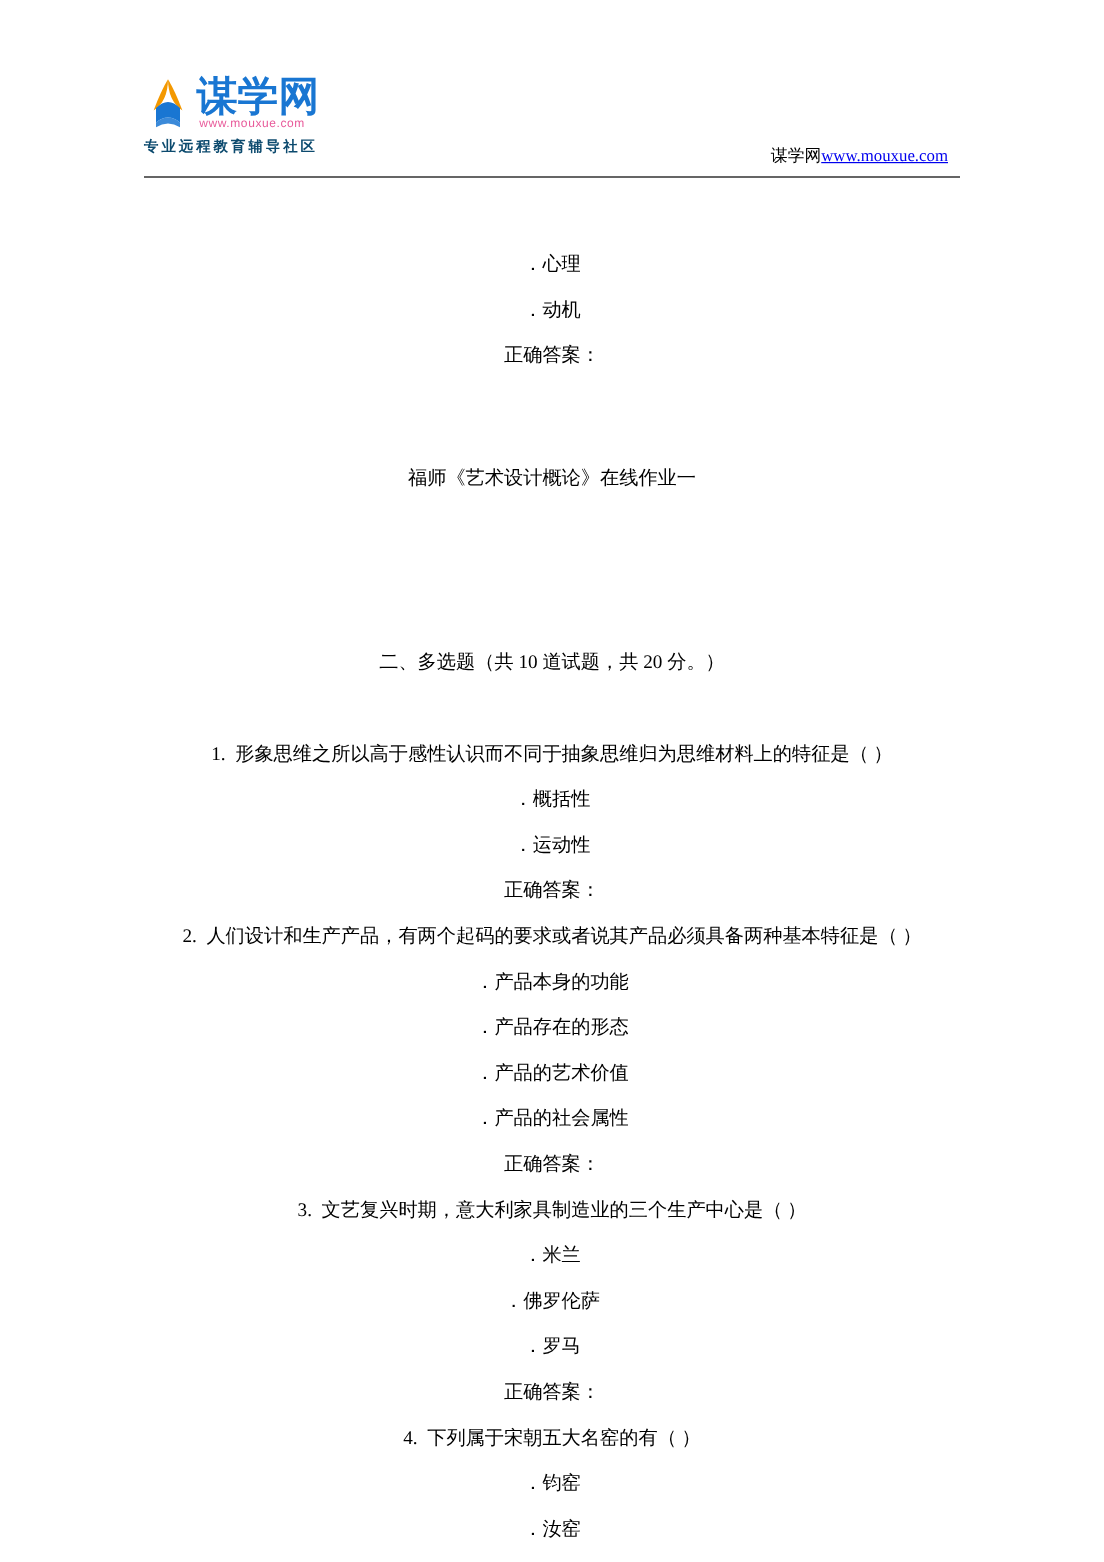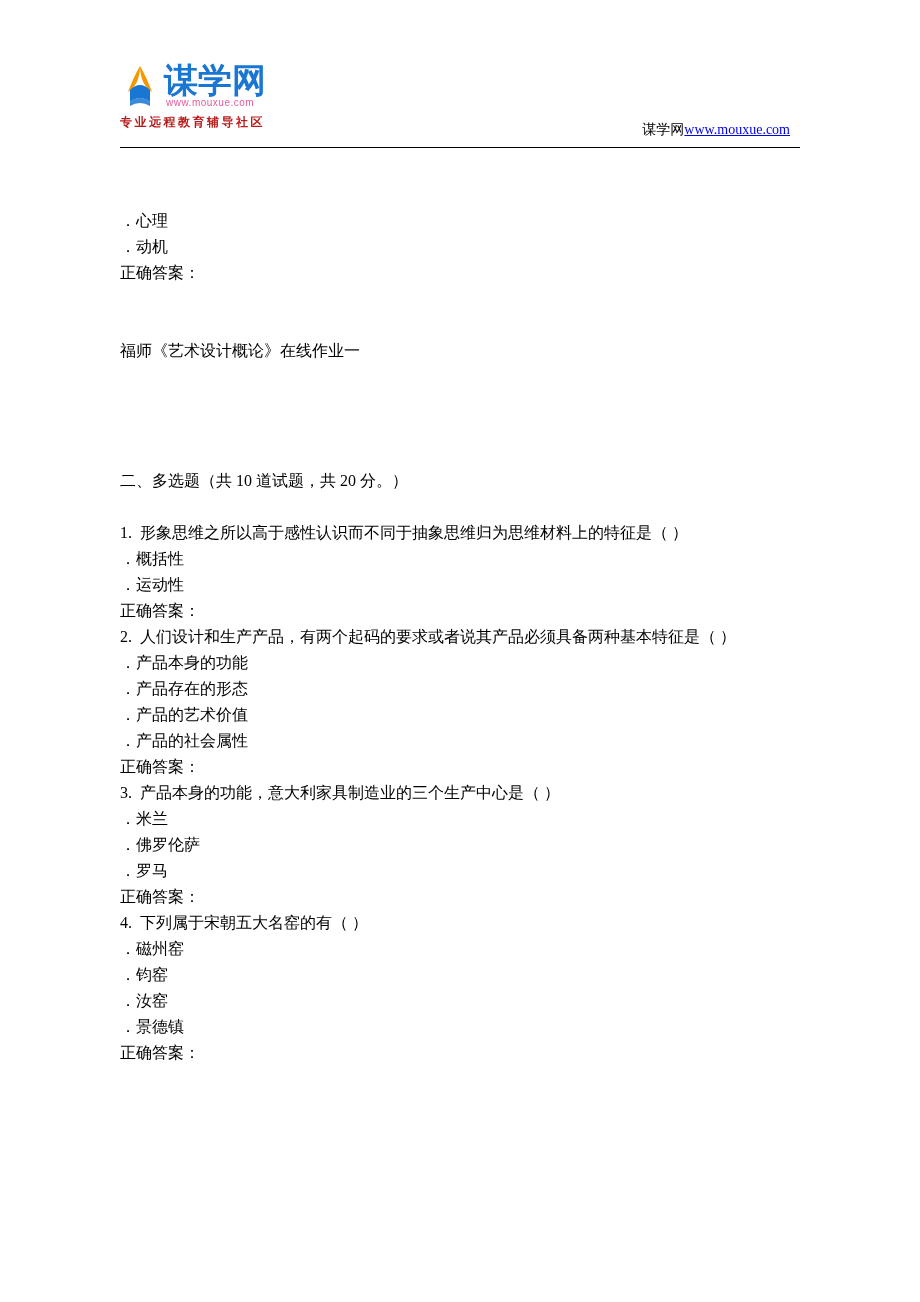--- a/index.html
+++ b/index.html
@@ -27,7 +27,7 @@
   .logo-tagline {
     font-family: "SimHei", sans-serif;
     font-size: 12px;
-    color: #b91c1c;
+    color: #0c4a6e;
     letter-spacing: 2.5px;
     margin-top: 2px;
     font-weight: bold;

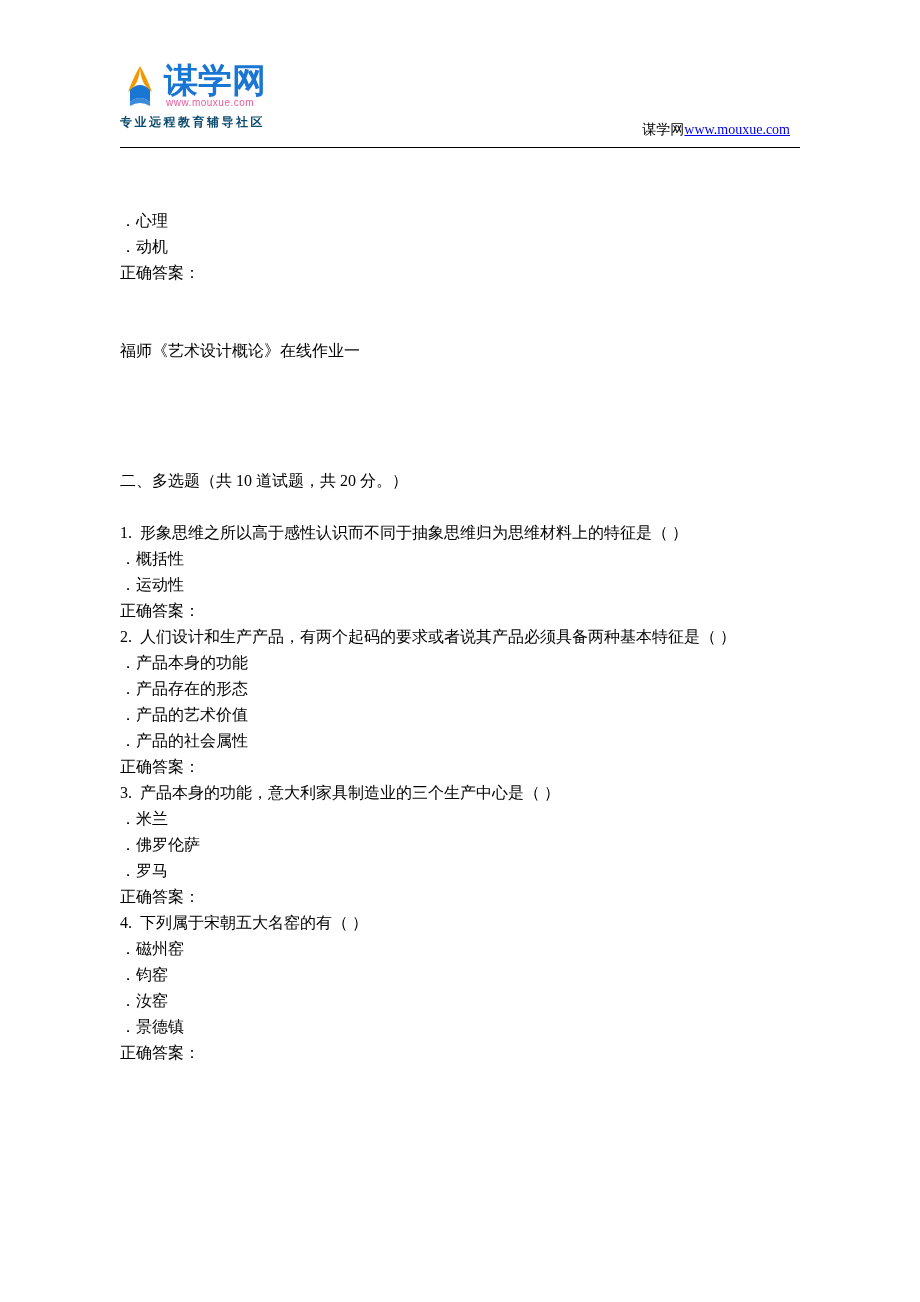--- a/index.html
+++ b/index.html
@@ -51,8 +51,9 @@
   }
   .content p {
     line-height: 26px;
-    margin: 0;
+    margin: 12px;
     white-space: pre-wrap;
+    text-align: center;
   }
   .gap-small { height: 26px; }
   .gap-med { height: 52px; }

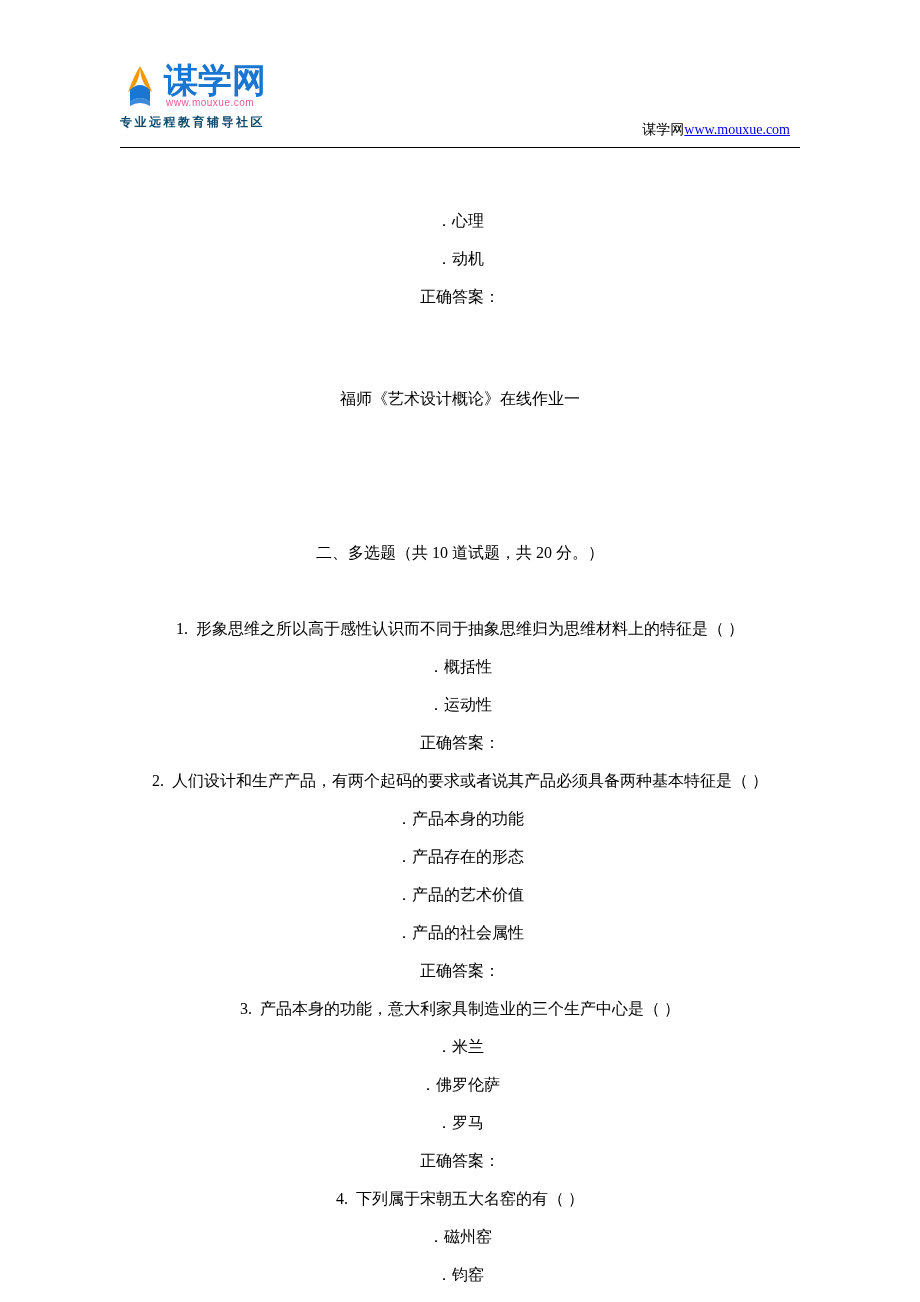--- a/index.html
+++ b/index.html
@@ -109,7 +109,7 @@
     <p>．产品的社会属性</p>
     <p>正确答案：</p>
 
-    <p><span>3.</span><span>  产品本身的功能，意大利家具制造业的三个生产中心是（ ）</span></p>
+    <p><span>3.</span><span>  文艺复兴时期，意大利家具制造业的三个生产中心是（ ）</span></p>
     <p>．米兰</p>
     <p>．佛罗伦萨</p>
     <p>．罗马</p>

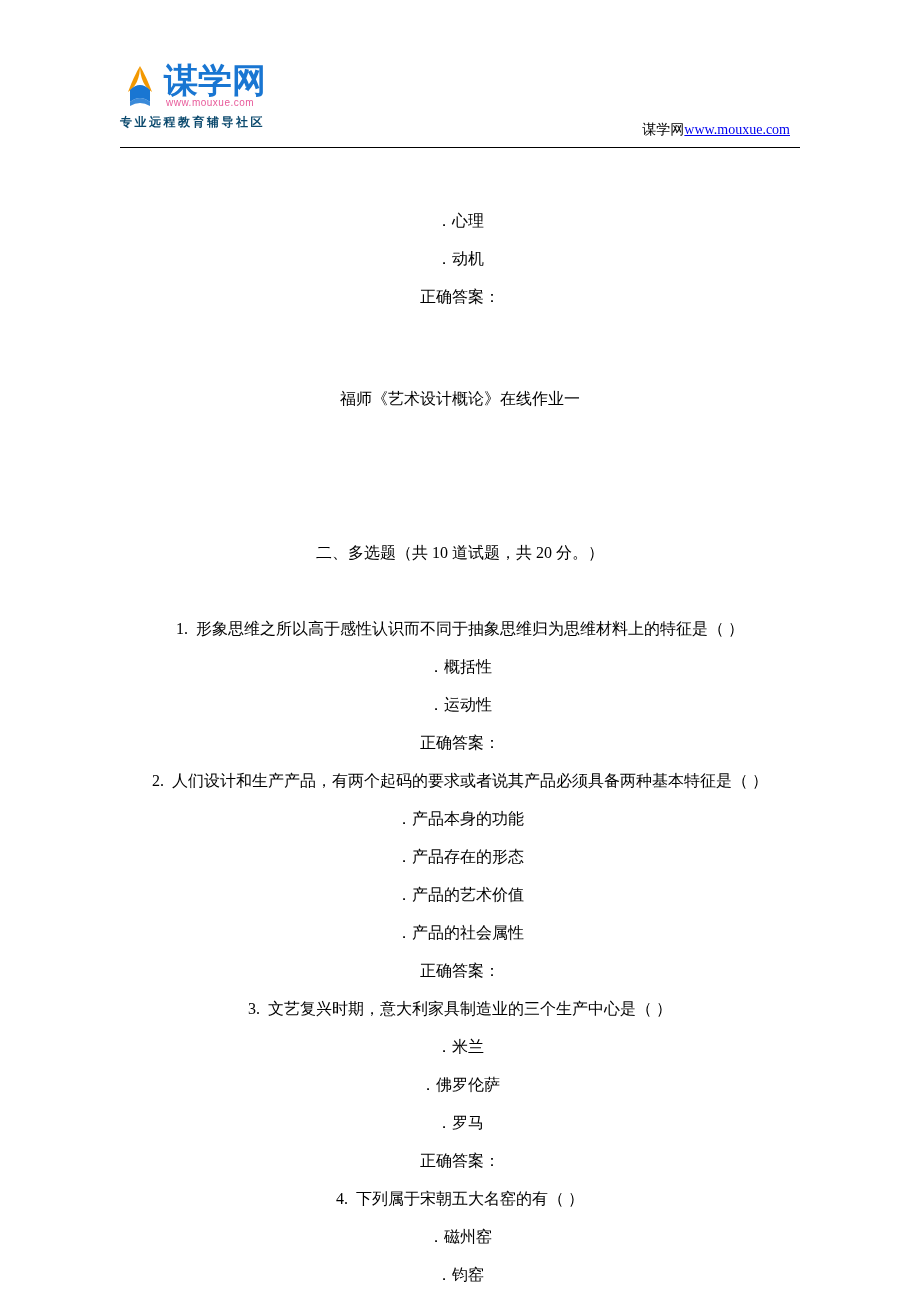--- a/index.html
+++ b/index.html
@@ -116,7 +116,6 @@
     <p>正确答案：</p>
 
     <p><span>4.</span><span>  下列属于宋朝五大名窑的有（ ）</span></p>
-    <p>．磁州窑</p>
     <p>．钧窑</p>
     <p>．汝窑</p>
     <p>．景德镇</p>

